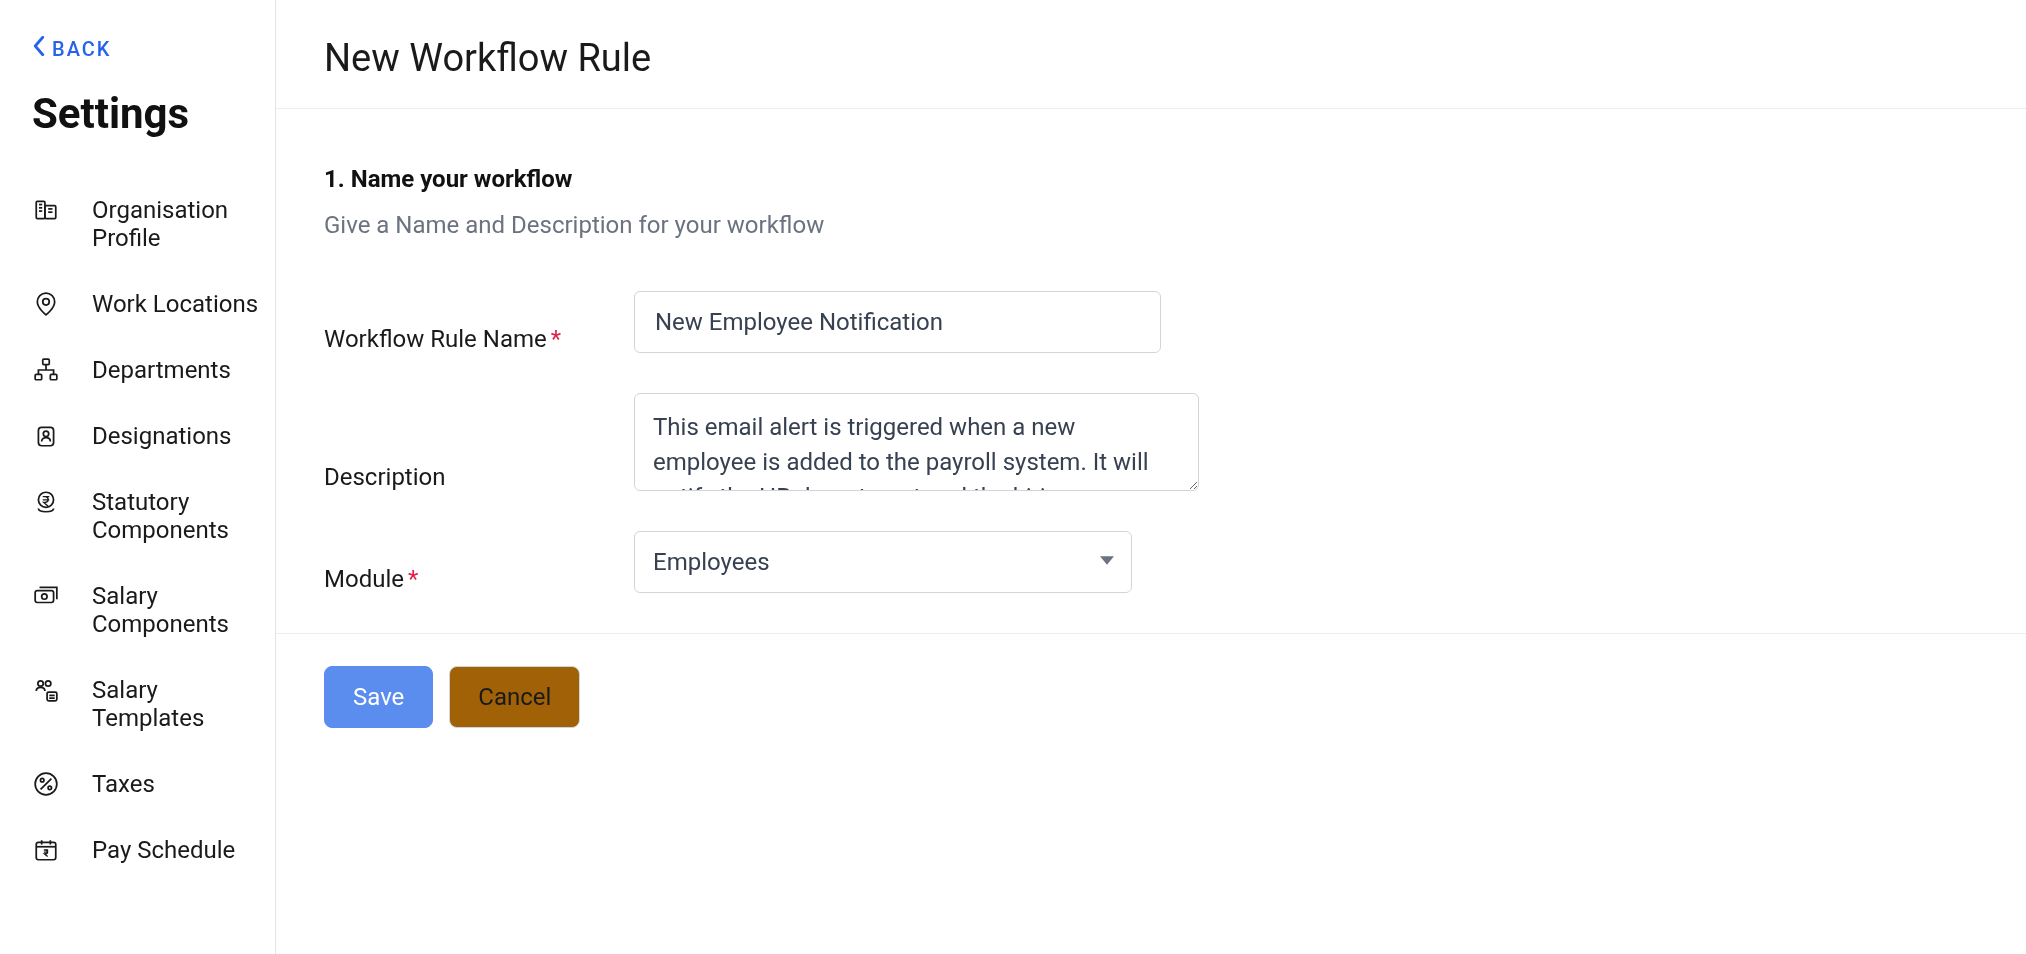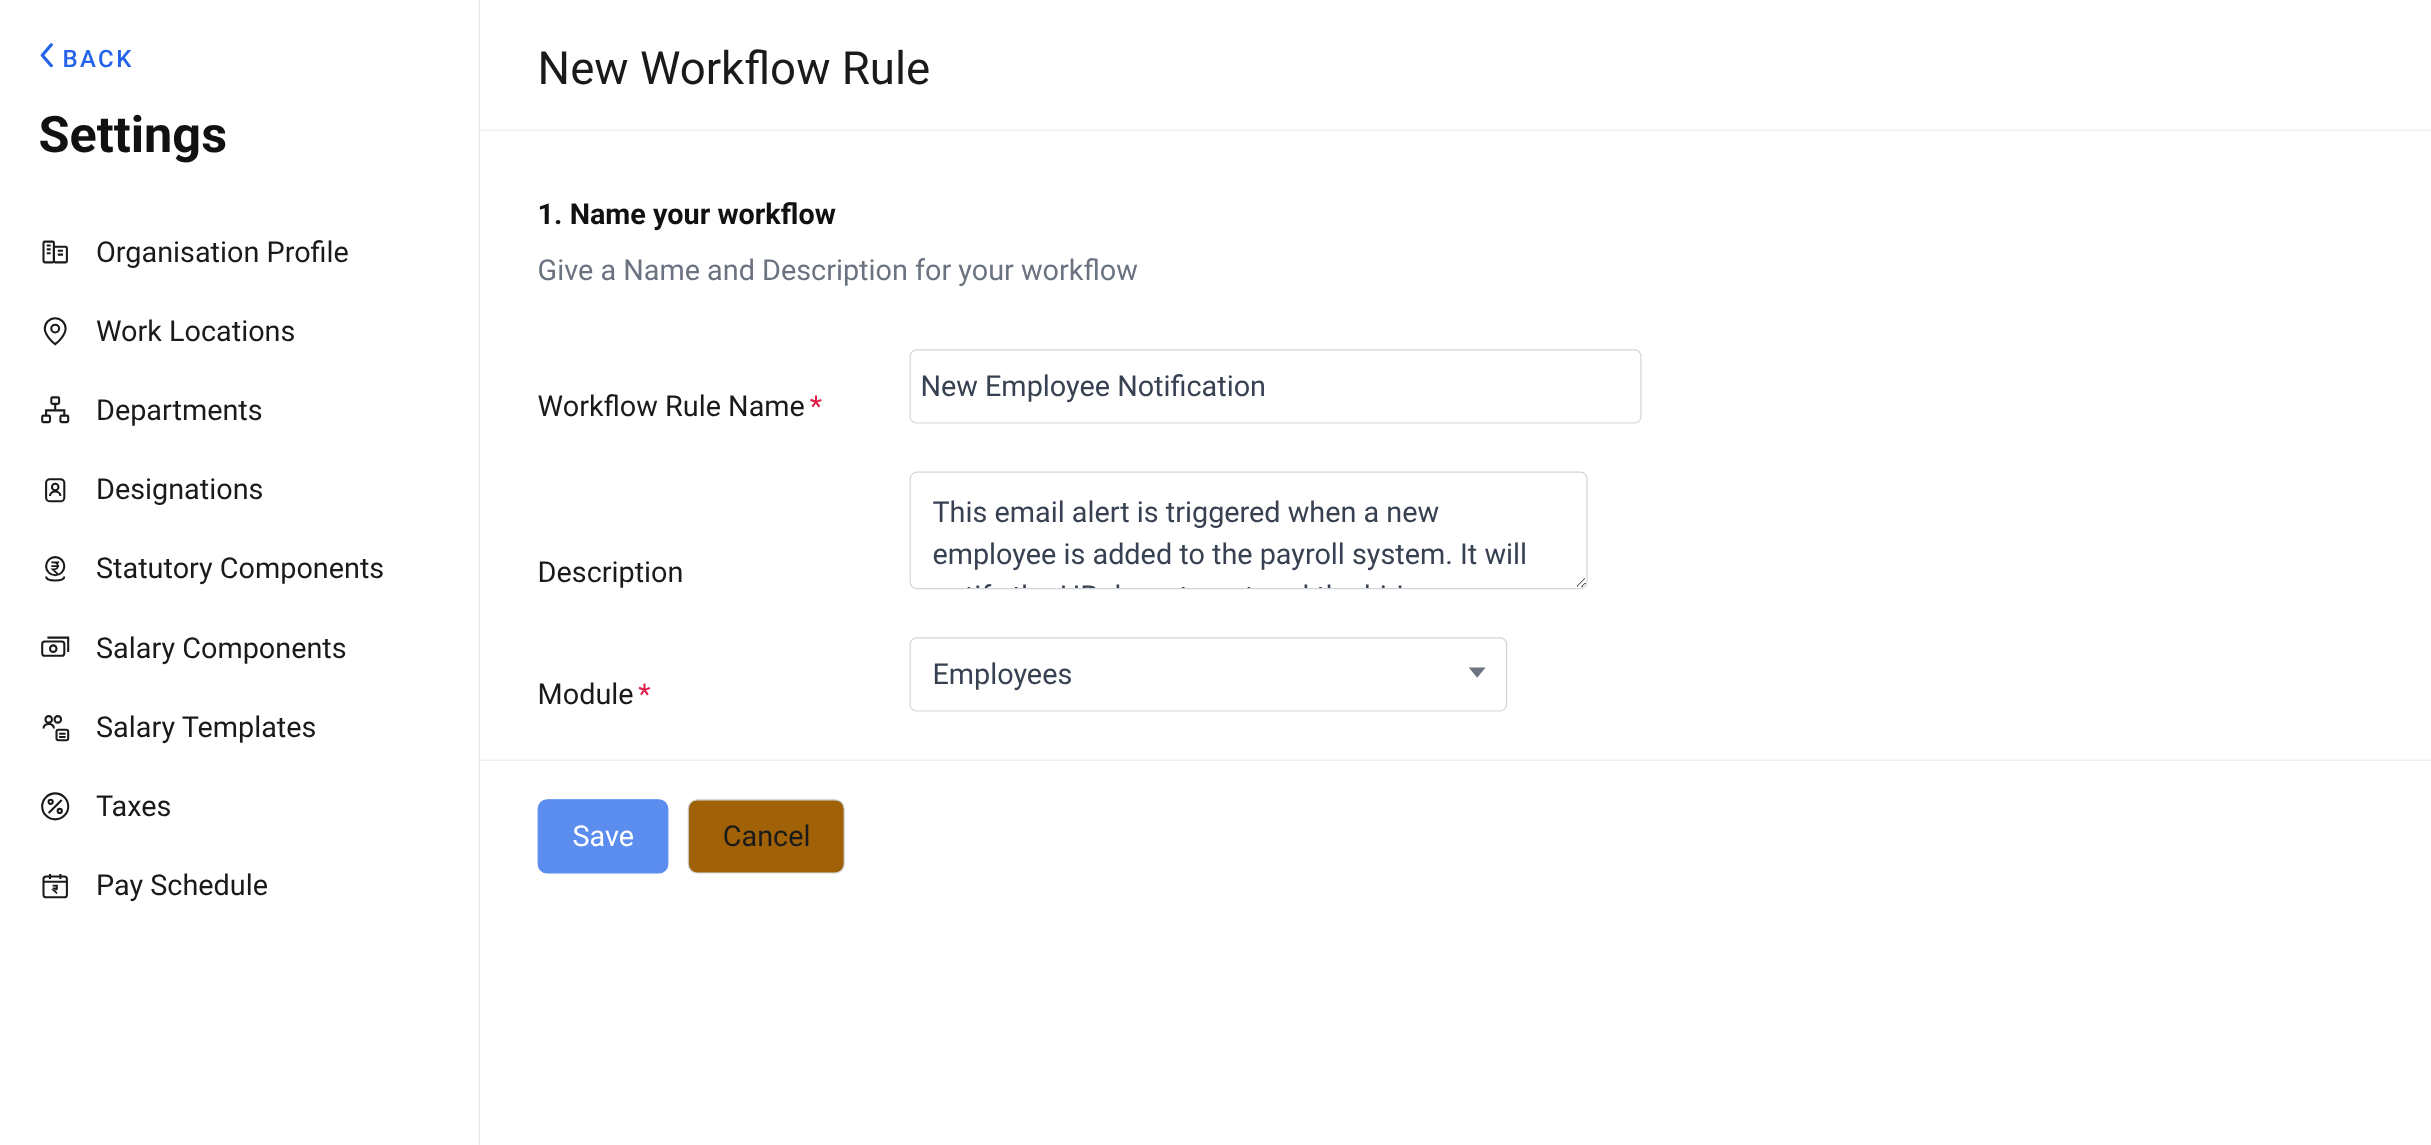--- a/index.html
+++ b/index.html
@@ -15,7 +15,7 @@
       min-height: 100vh;
     }
     .sidebar {
-      width: 400px;
+      width: 276px;
       border-right: 1px solid #e5e5e5;
       padding: 36px 0 15px 32px;
       flex-shrink: 0;

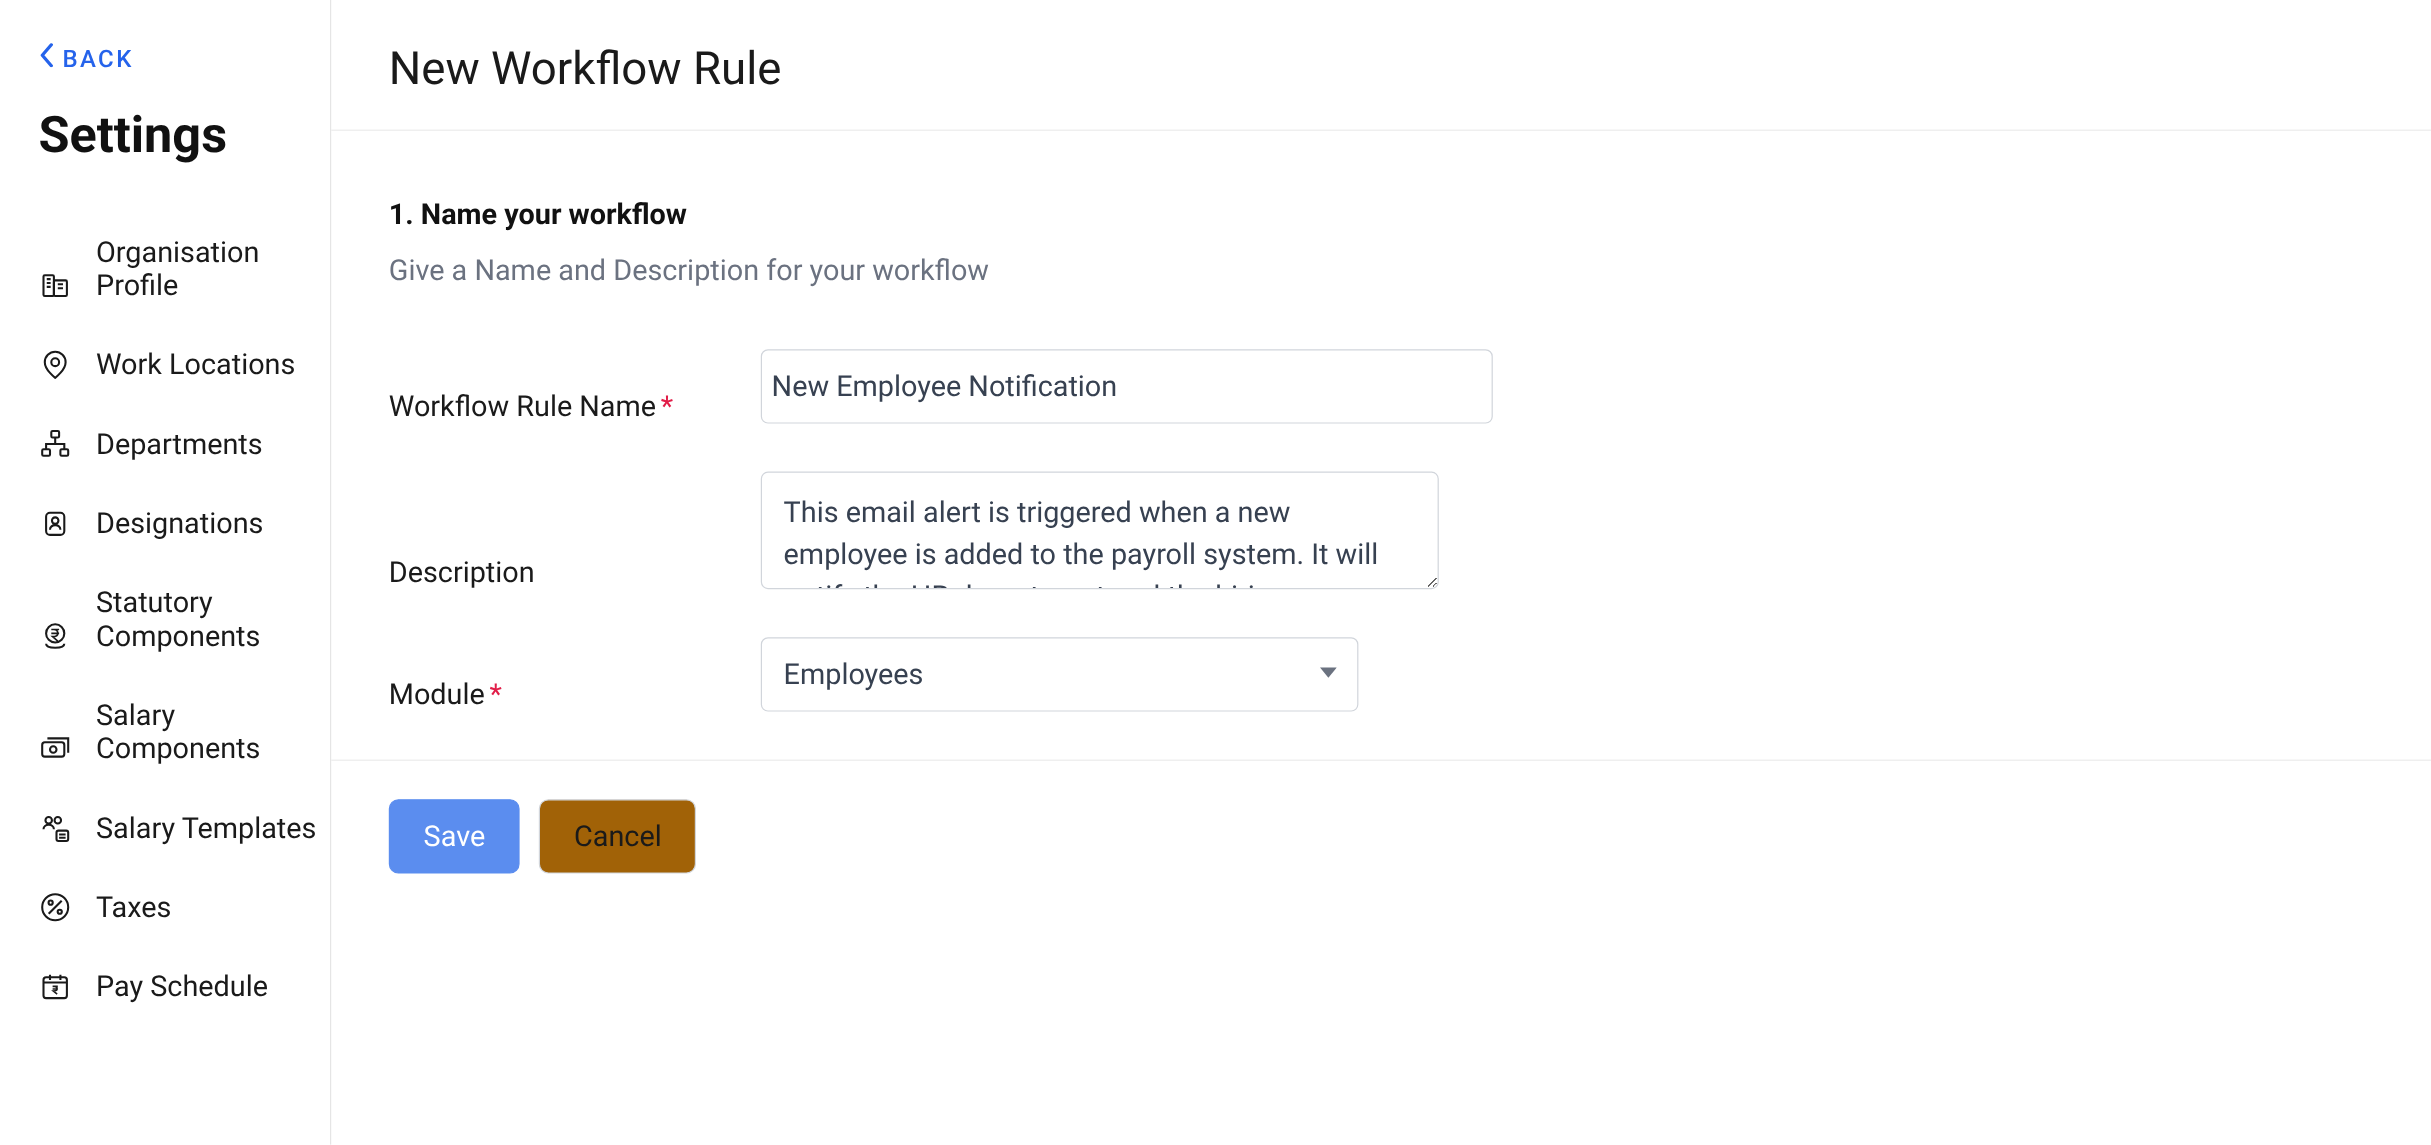--- a/index.html
+++ b/index.html
@@ -49,8 +49,8 @@
     }
     .nav-item {
       display: flex;
-      align-items: flex-end;
-      gap: 20px;
+      align-items: flex-start;
+      gap: 32px;
       padding: 18px 0;
       cursor: pointer;
       font-size: 24px;

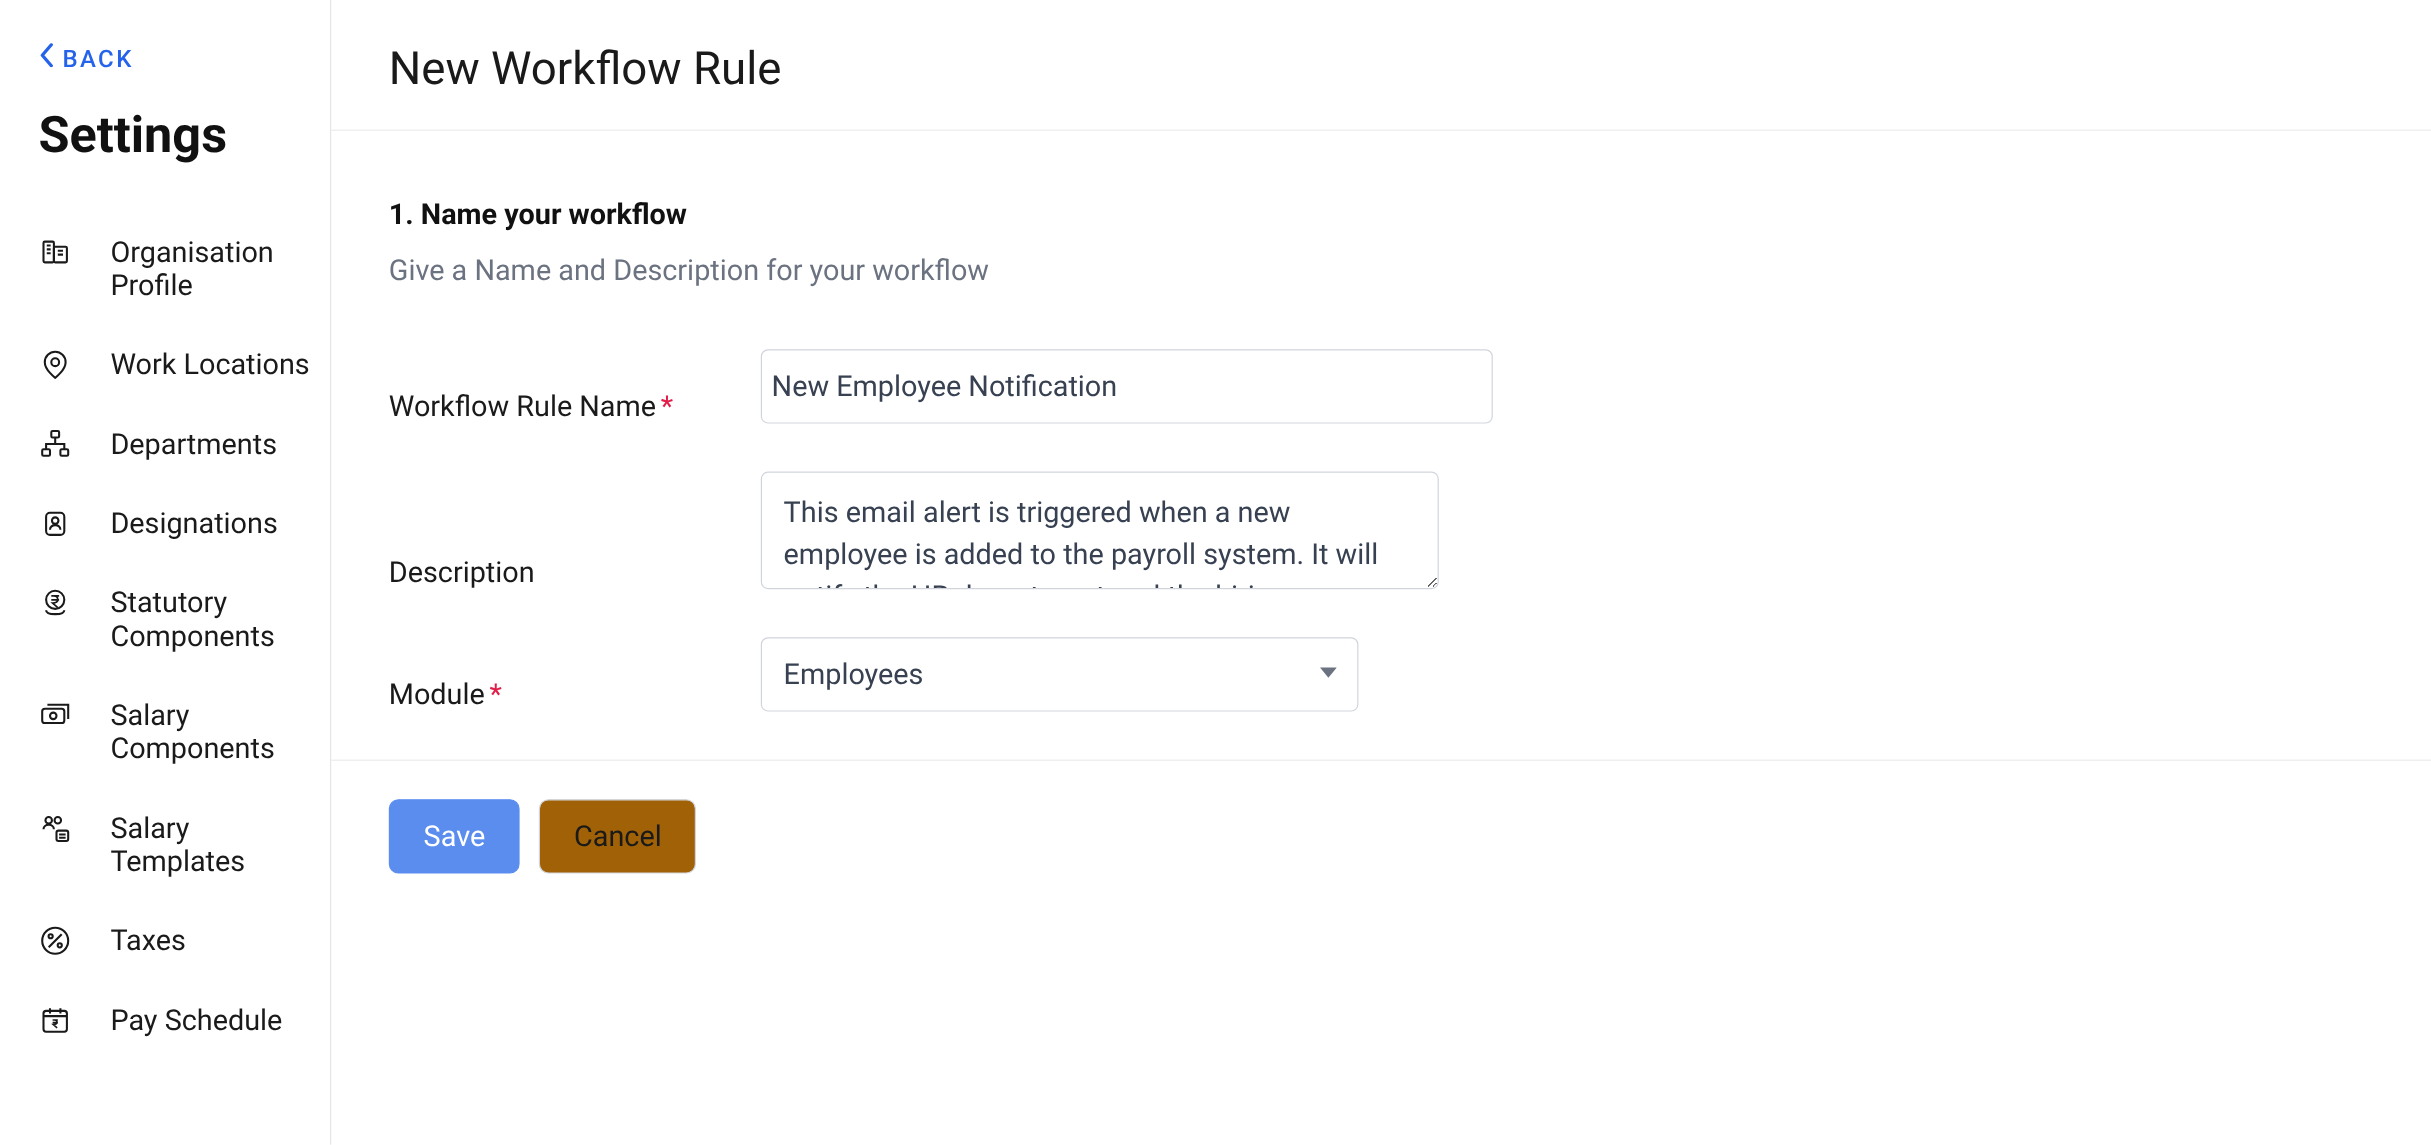--- a/index.html
+++ b/index.html
@@ -116,9 +116,9 @@
       margin-left: 4px;
     }
     .form-input {
-      width: 610px;
-      font-size: 24px;
-      padding: 16px 8px;
+      width: 527px;
+      font-size: 24px;
+      padding: 16px 20px;
       border: 1px solid #d1d5db;
       border-radius: 6px;
       color: #374151;

